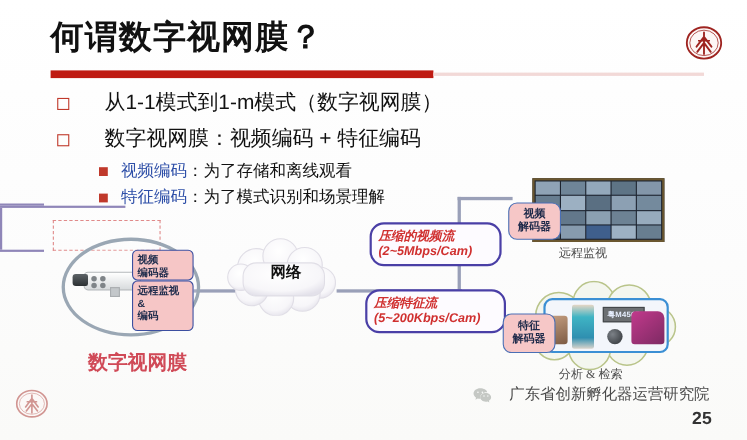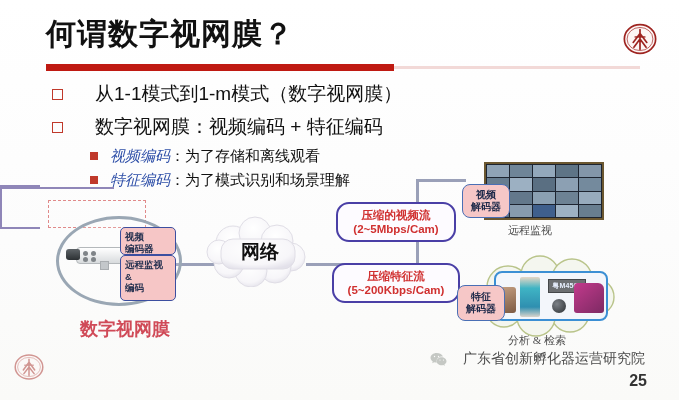--- a/index.html
+++ b/index.html
@@ -106,7 +106,7 @@
     line-height: 1.4;
     white-space: nowrap;
   }
-  .kw { color: #2e4fa8; font-style: italic; }
+  .kw { color: #2e4fa8; }
 
   
   .diagram { position: absolute; left: 0; top: 185px; width: 679px; height: 175px; }

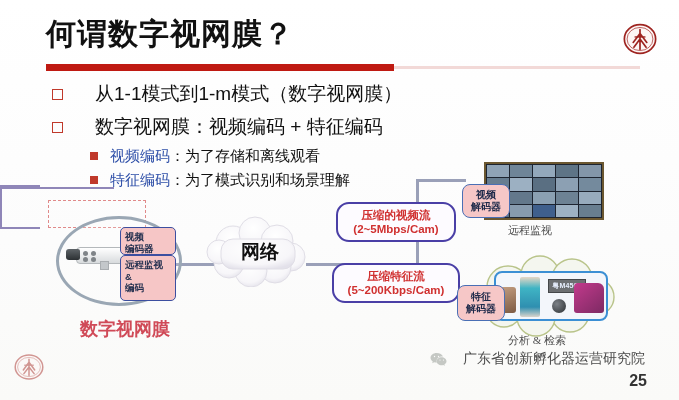--- a/index.html
+++ b/index.html
@@ -207,12 +207,12 @@
     border: 2px solid #4a3fa6;
     border-radius: 13px;
     background: #fdfbff;
-    text-align: center;
     color: #d03030;
     font-weight: bold;
     padding: 4px 6px;
     box-sizing: border-box;
     line-height: 1.25;
+    font-style: italic;
   }
   .callout .l1 { font-size: 11.5px; }
   .callout .l2 { font-size: 11.5px; }

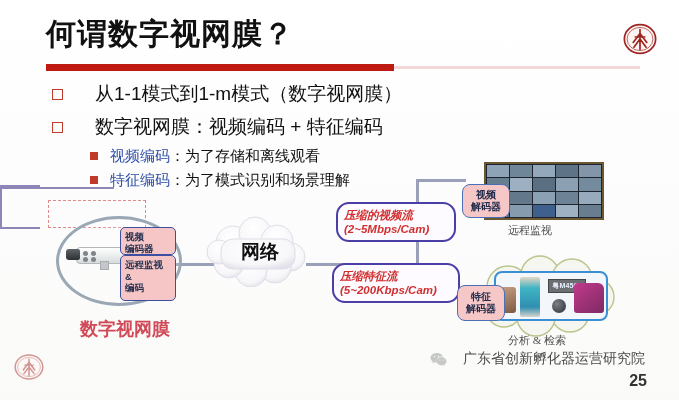--- a/index.html
+++ b/index.html
@@ -197,7 +197,7 @@
     left: 0; right: 0; top: 24px;
     text-align: center;
     font-family: "Liberation Serif", "DejaVu Serif", serif;
-    font-size: 19px;
+    font-size: 14px;
     font-weight: bold;
     color: #111;
   }

